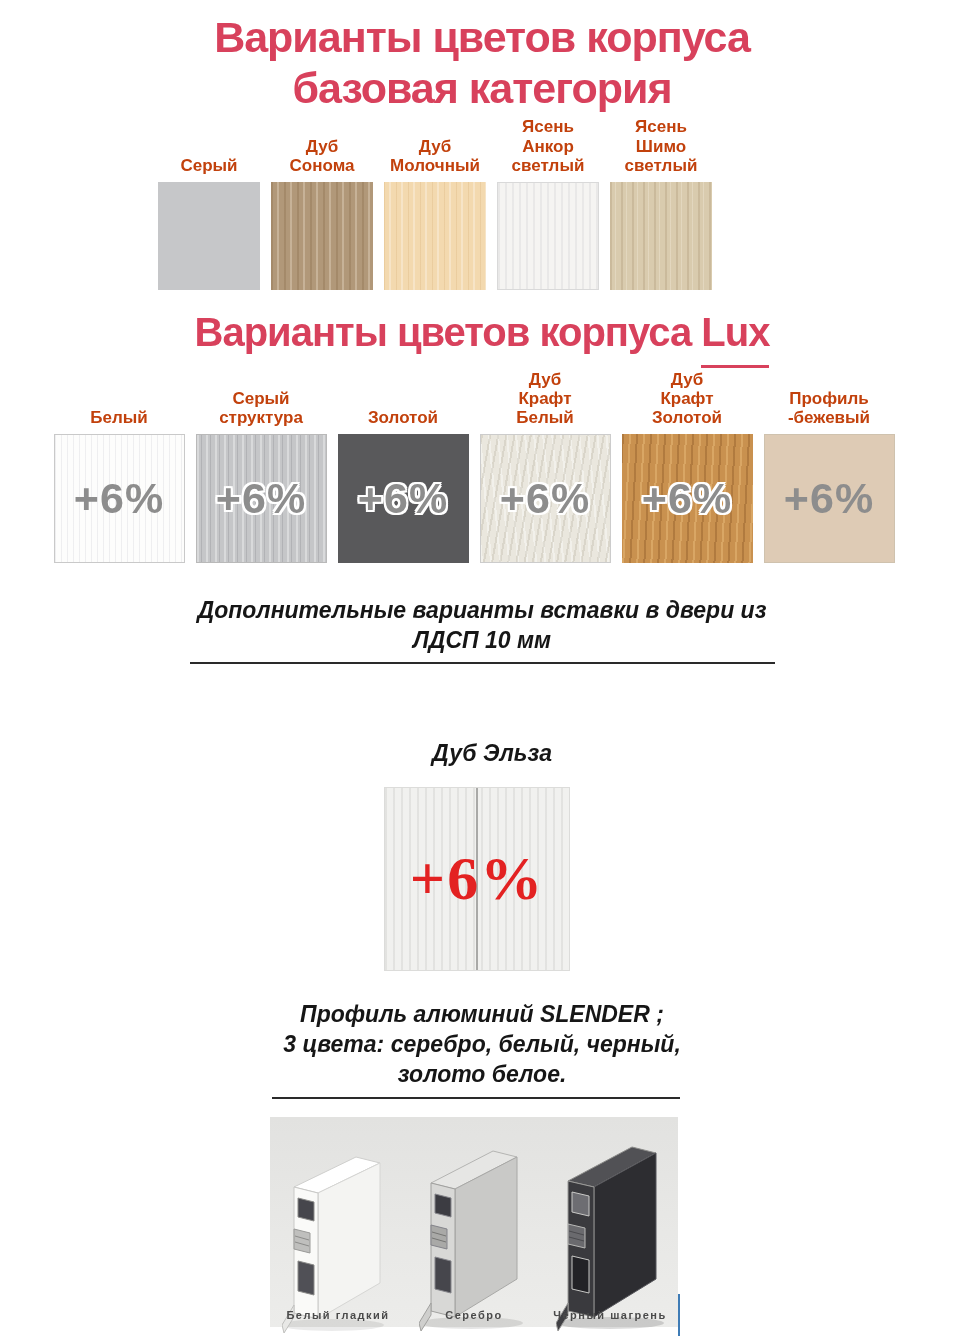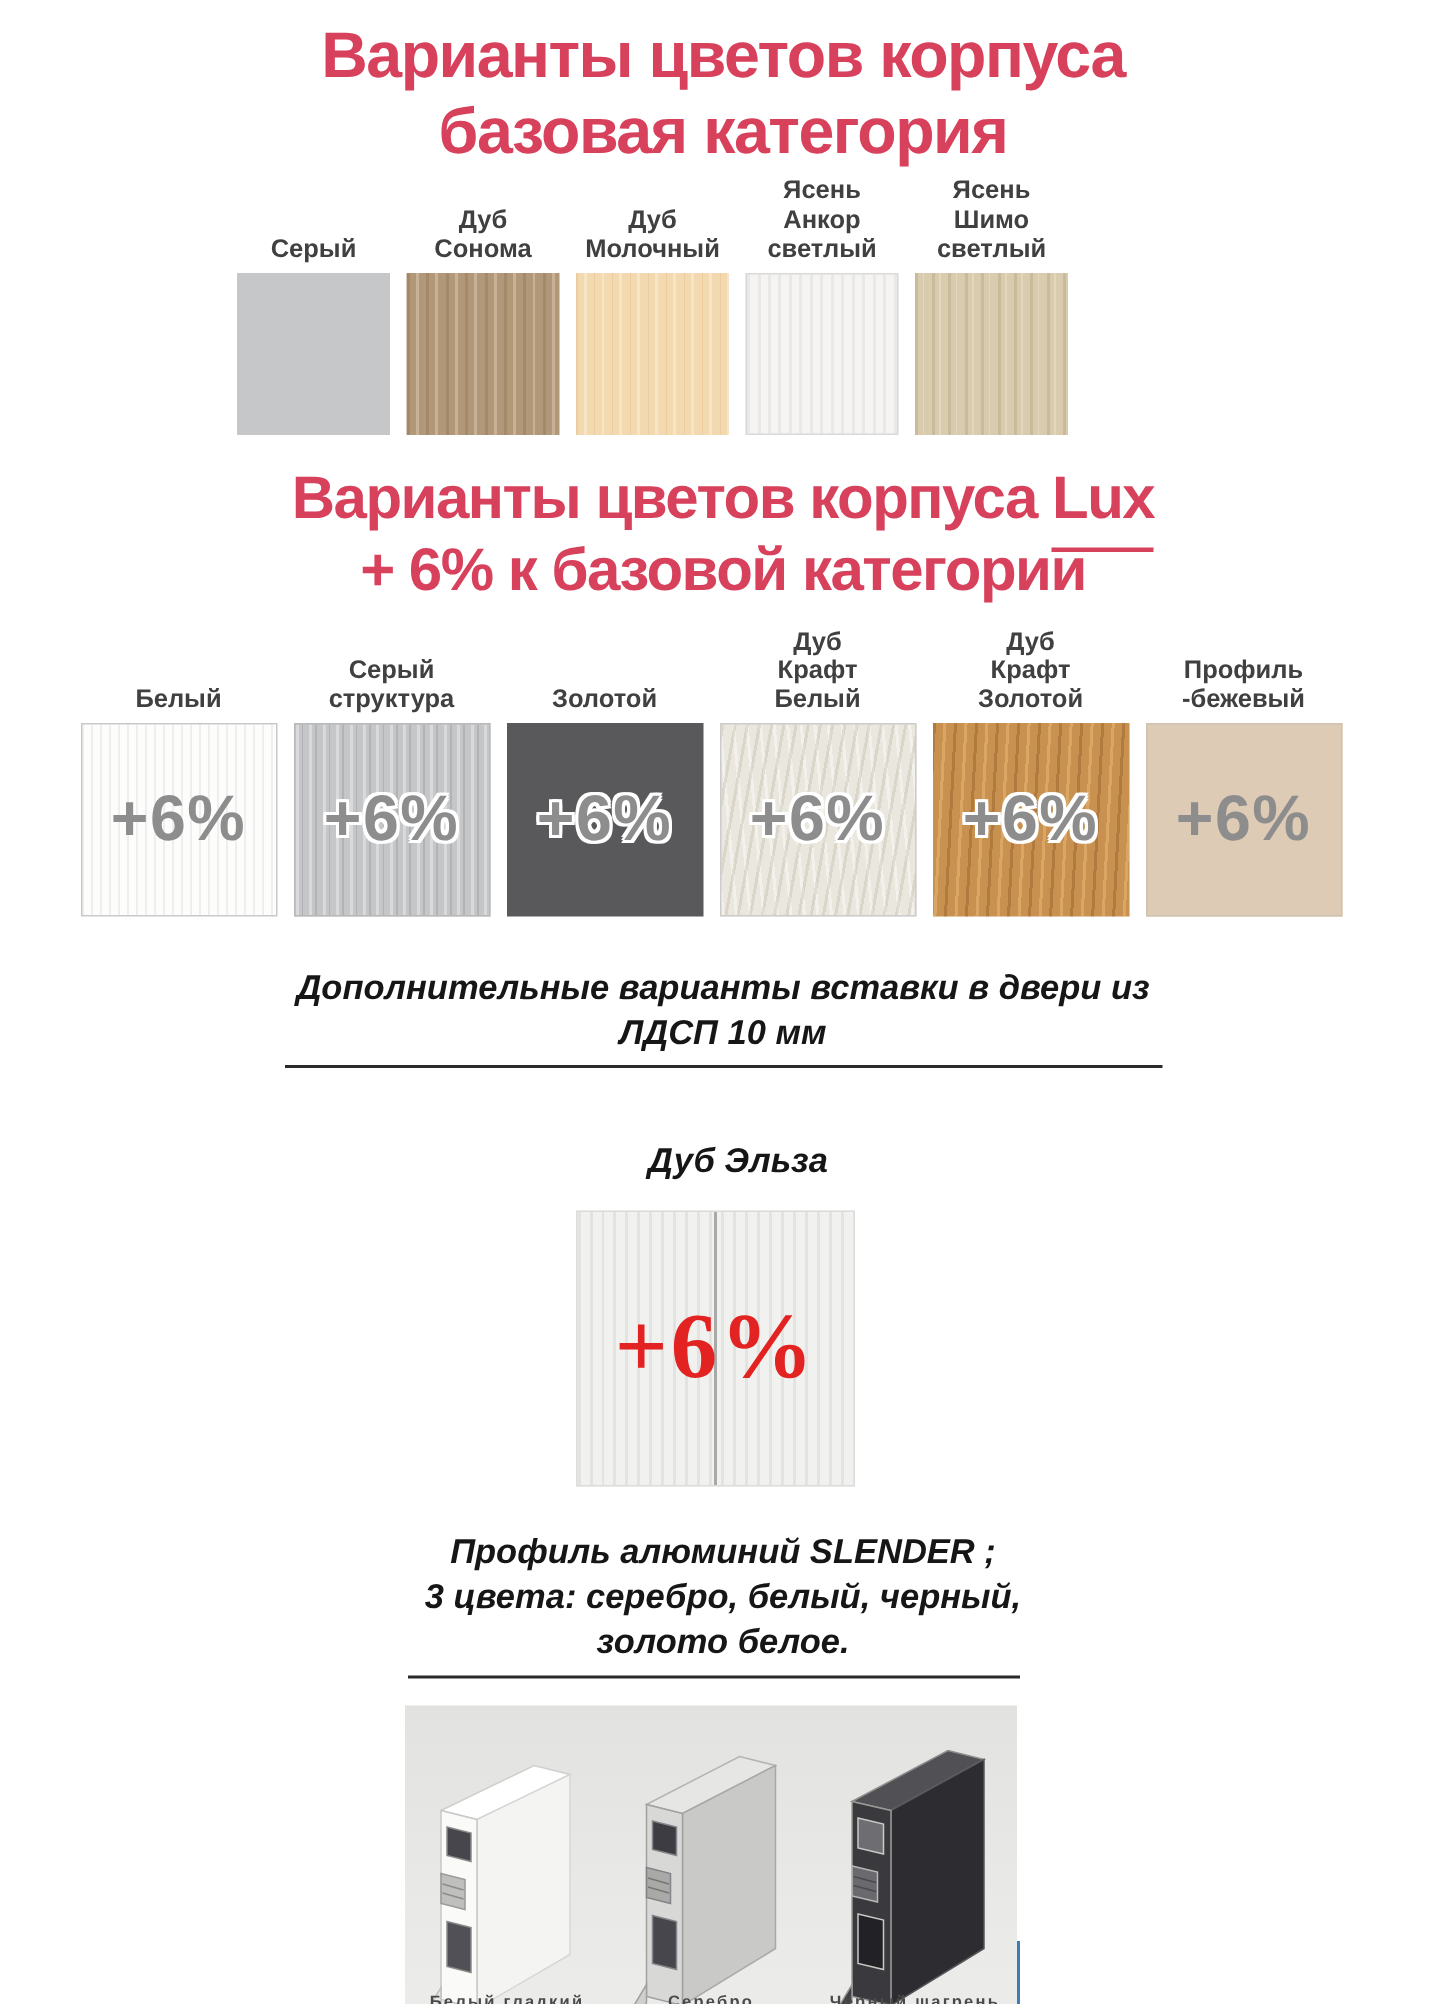--- a/index.html
+++ b/index.html
@@ -26,7 +26,7 @@
   .cell{display:flex;flex-direction:column;justify-content:flex-end;}
   .cell .label{
     text-align:center;font-weight:bold;font-size:17px;line-height:1.12;
-    margin-bottom:7px;white-space:pre-line;color:#404040;
+    margin-bottom:7px;white-space:pre-line;color:#c2410c;
   }
   .row1 .swatch{width:102px;height:108px;box-sizing:border-box;}
   .row2 .swatch{

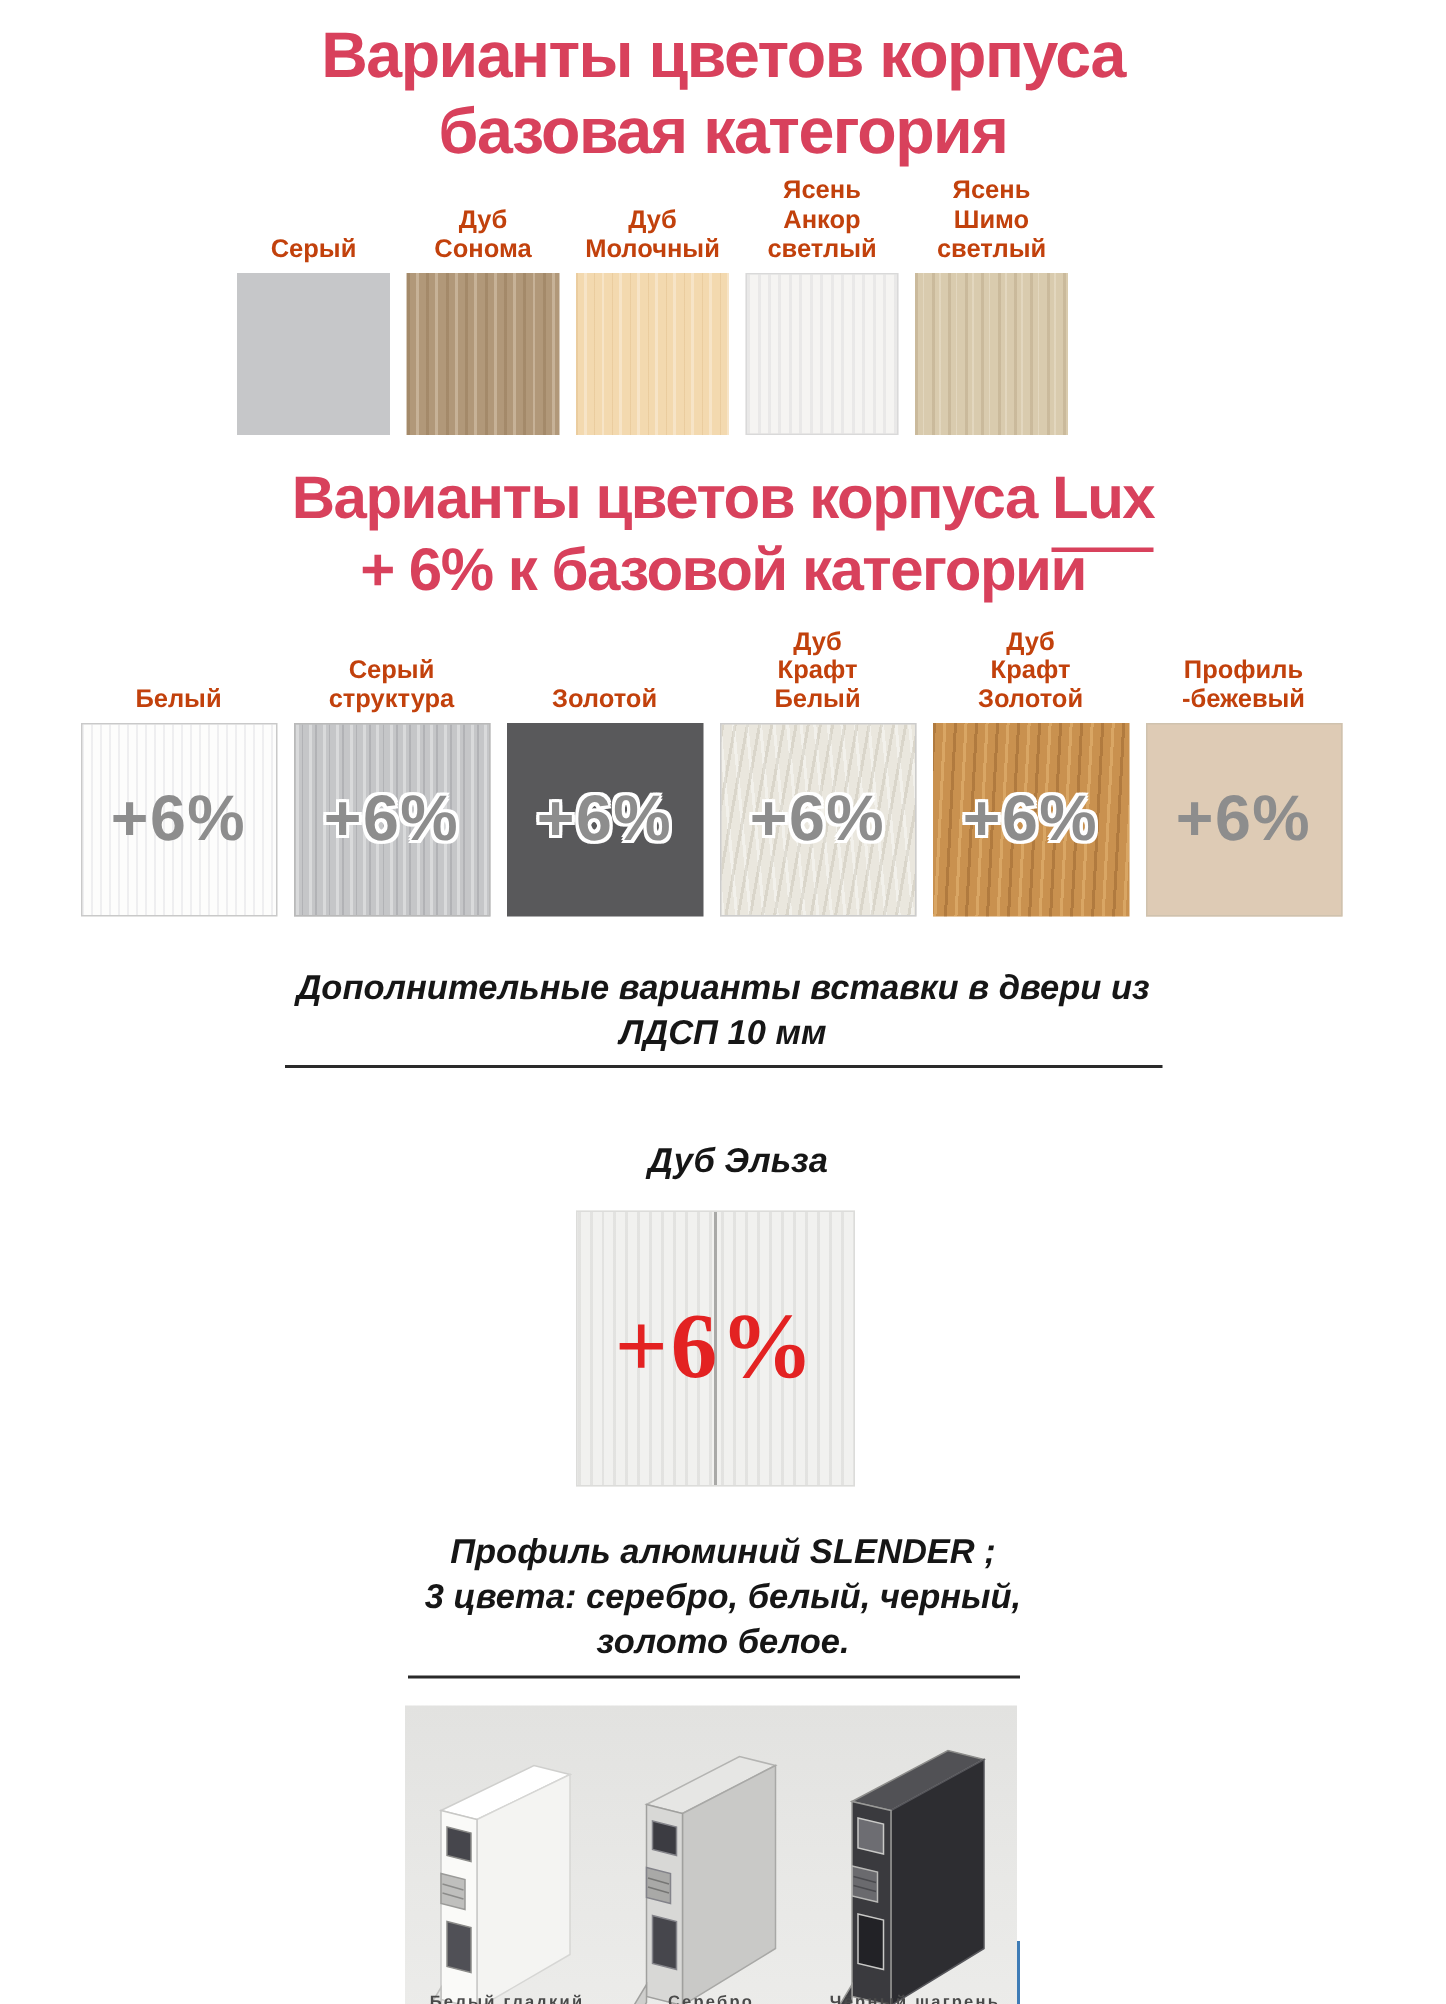--- a/index.html
+++ b/index.html
@@ -129,7 +129,6 @@
 
 <div class="lux-title">
   <span>Варианты цветов корпуса </span><span class="lux-underline">Lux</span><br>
-  <span>+ 6% к базовой категории</span>
 </div>
 
 <div class="swatch-row row2">

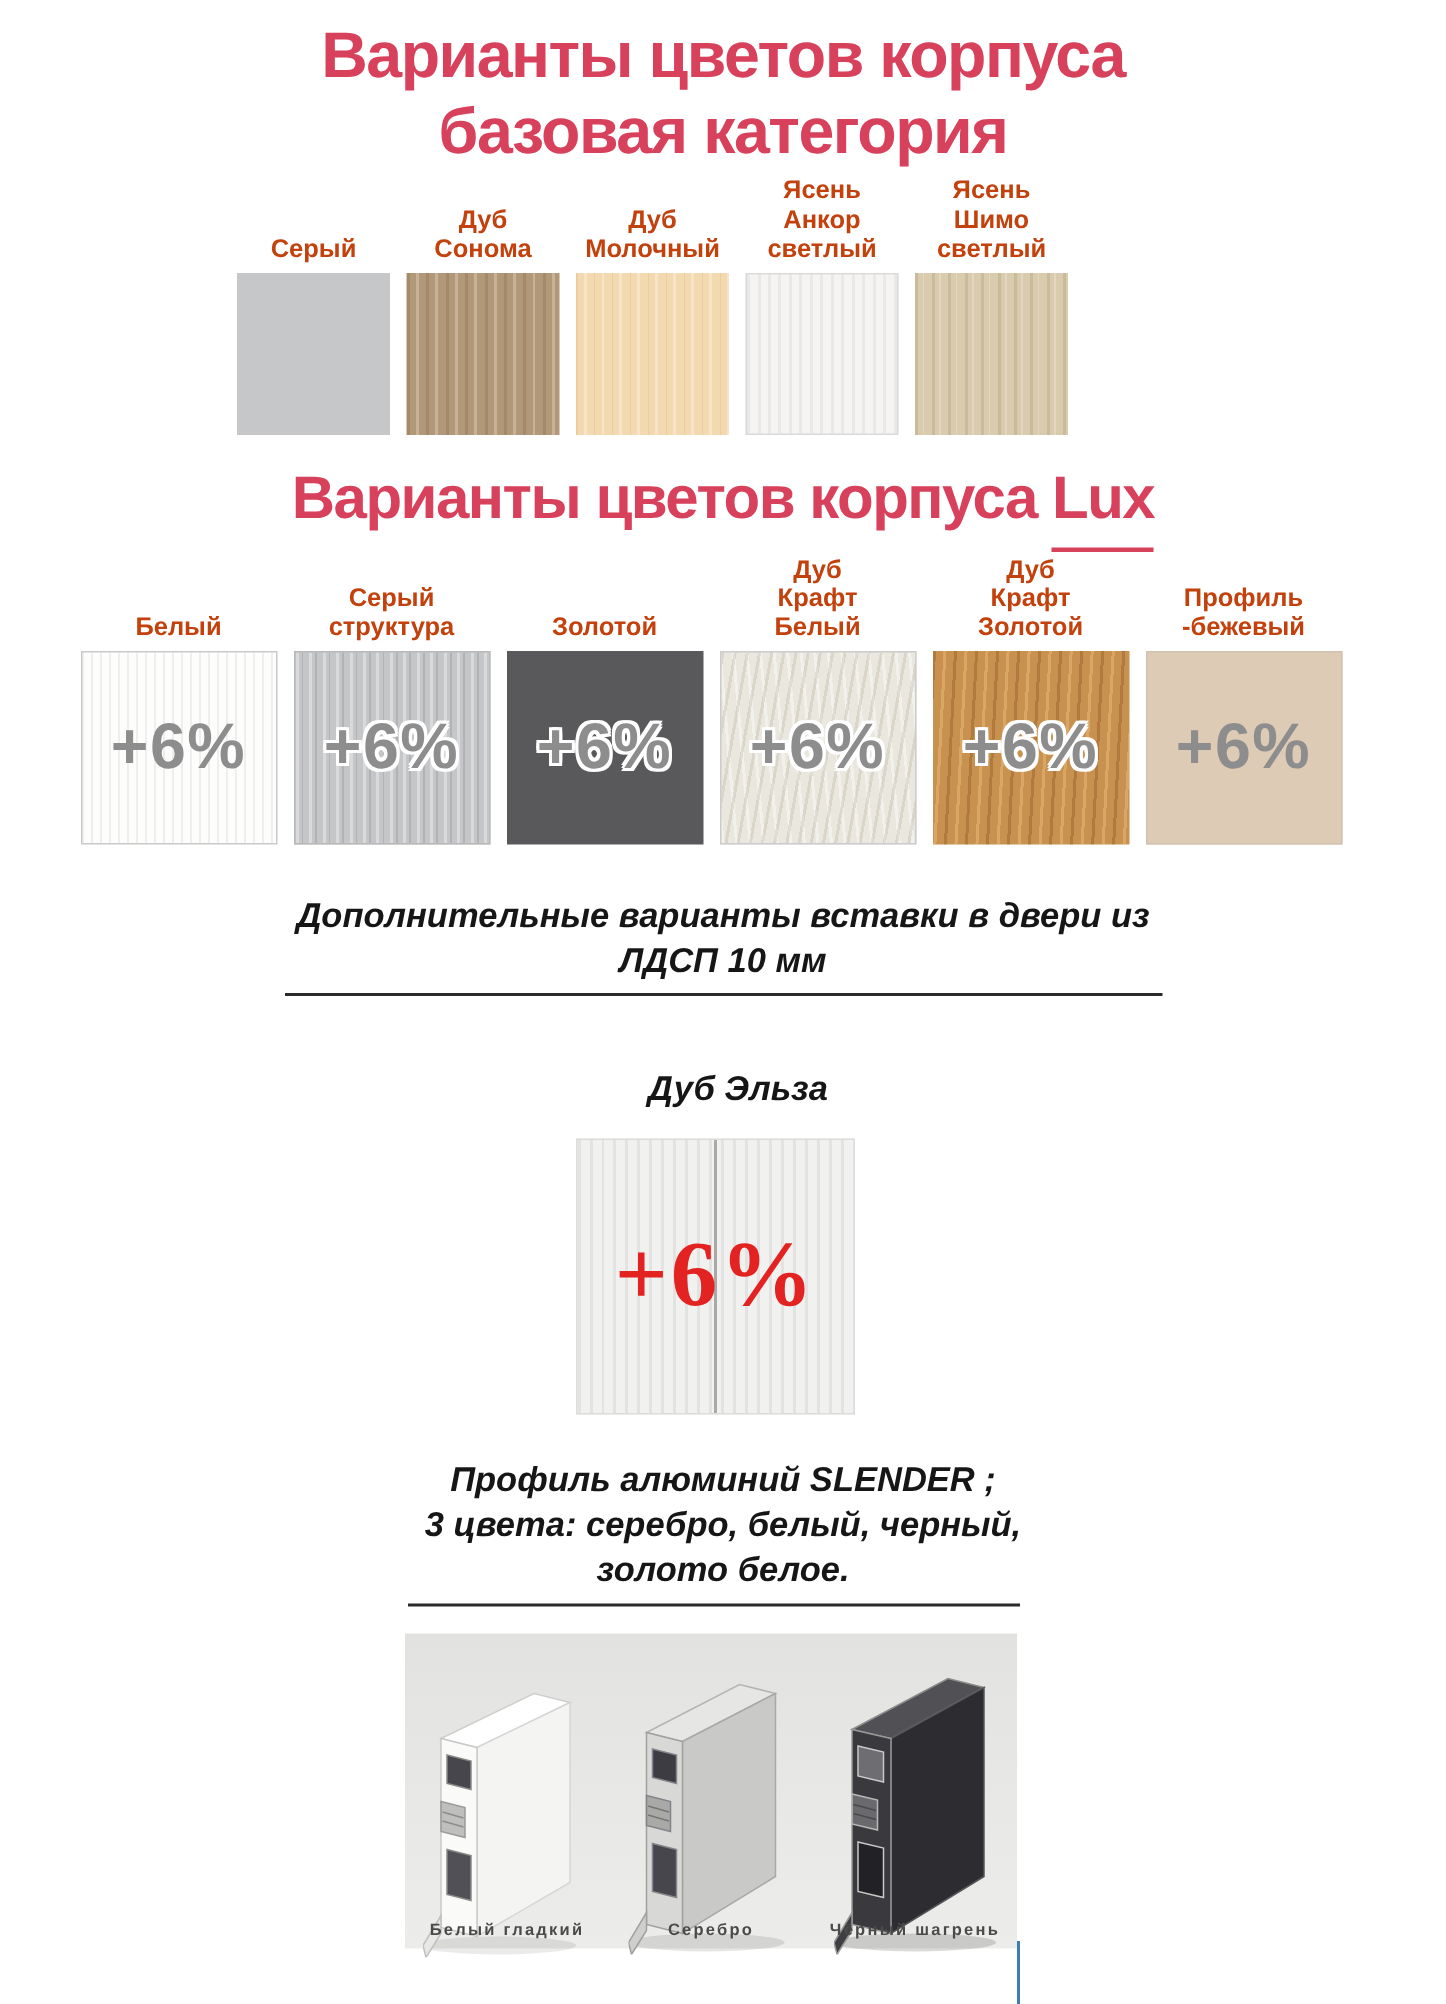--- a/index.html
+++ b/index.html
@@ -58,7 +58,7 @@
   .rule{border:0;border-top:2px solid #2a2a2a;margin:7px auto 0;}
   .rule-ldsp{width:585px;}
   .rule-profile{width:408px;position:relative;left:-6px;}
-  .elsa-label{margin-top:46px;padding-left:20px;}
+  .elsa-label{margin-top:74px;padding-left:20px;}
   .elsa-swatch{
     width:186px;height:184px;margin:18px auto 0;position:relative;left:-5px;
     box-sizing:border-box;border:1px solid #dcdcda;

